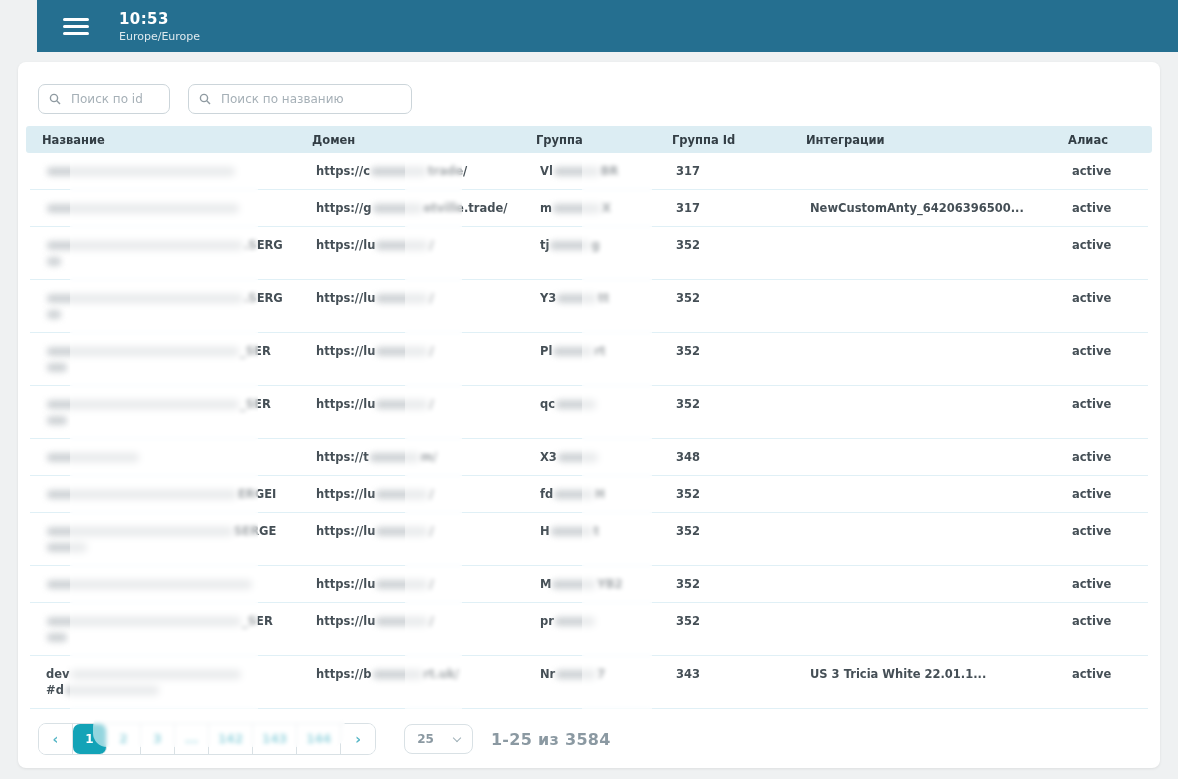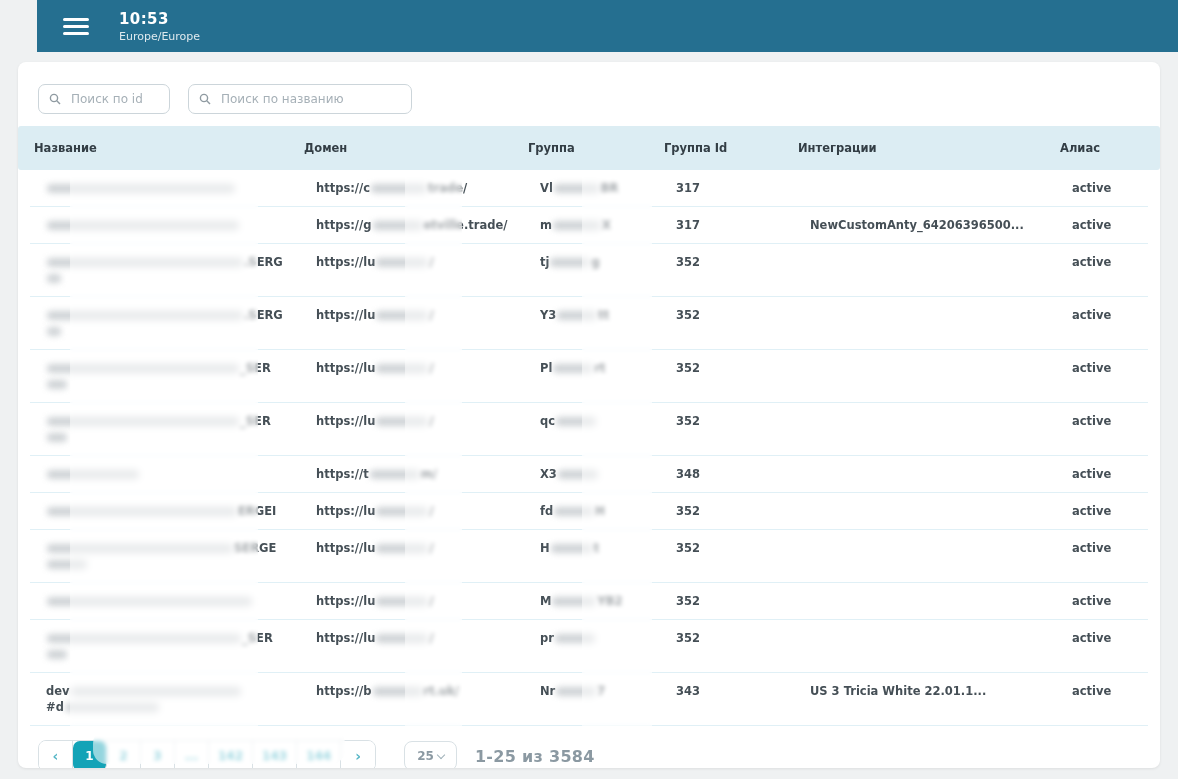--- a/index.html
+++ b/index.html
@@ -35,8 +35,8 @@
 
   
   .grid6 { display:grid; grid-template-columns:286px 224px 136px 134px 262px 1fr; }
-  .thead { margin:0 0; background:#dcedf3; border-radius:3px; align-items:center;
-           height:44px; font-size:11.5px; font-weight:bold; color:#333e45; }
+  .thead { margin:0 8px; background:#dcedf3; border-radius:3px; align-items:center;
+           height:27px; font-size:11.5px; font-weight:bold; color:#333e45; }
   .thead > div:first-child, .trow > div:first-child { padding-left:16px; }
   .tbody { margin:0 12px; position:relative; }
   .trow { border-bottom:1px solid #e0f0f6; padding:10px 0; font-size:11.5px;

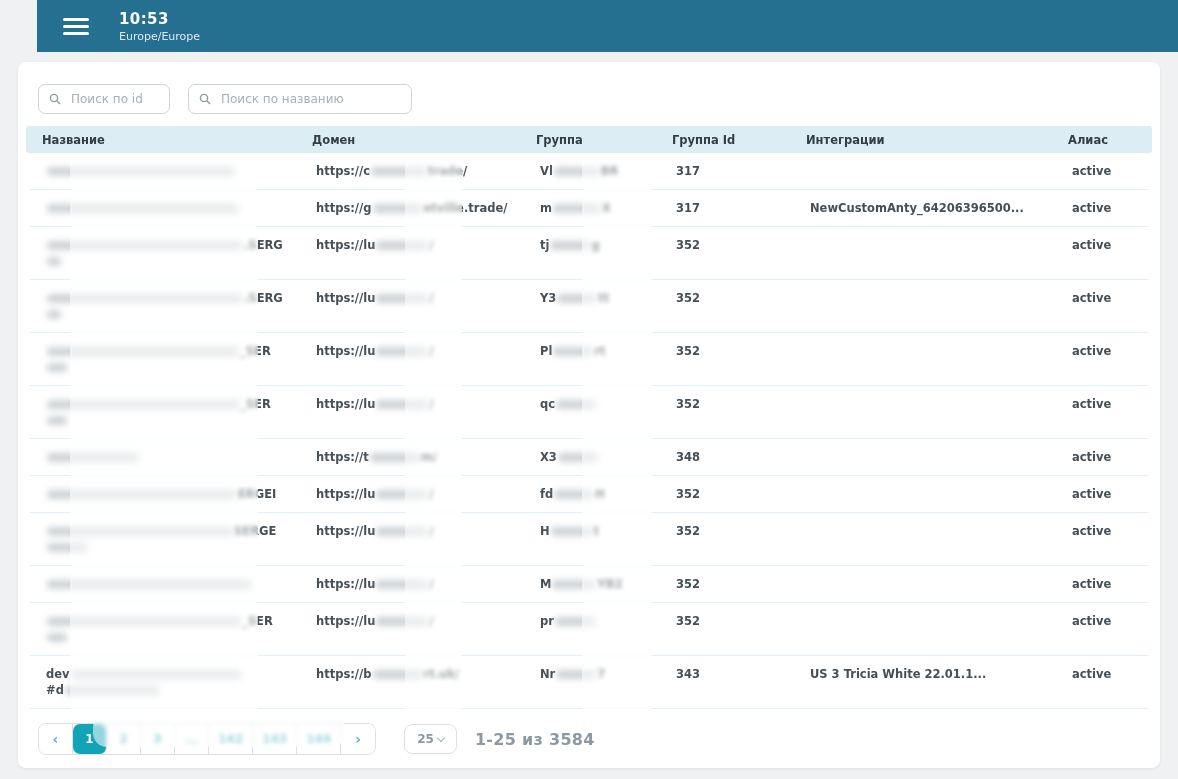--- a/index.html
+++ b/index.html
@@ -61,7 +61,7 @@
   .pbtn:last-child { border-right:none; }
   .pbtn.chevbtn { font-size:14px; color:#56b6c6; }
   .pbtn.active { background:#13a3b7; color:#fff; border-radius:7px; }
-  .psel { display:flex; align-items:center; gap:4px; border:1.5px solid #d9e1e5; border-radius:8px;
+  .psel { display:flex; align-items:center; gap:20px; border:1.5px solid #d9e1e5; border-radius:8px;
           height:30px; padding:0 12px; margin-left:28px; color:#8b99a2; font-size:12px;
           font-weight:bold; cursor:pointer; background:#fff; }
   .chev { width:6px; height:6px; border-right:1.8px solid #9fb0b8; border-bottom:1.8px solid #9fb0b8;

